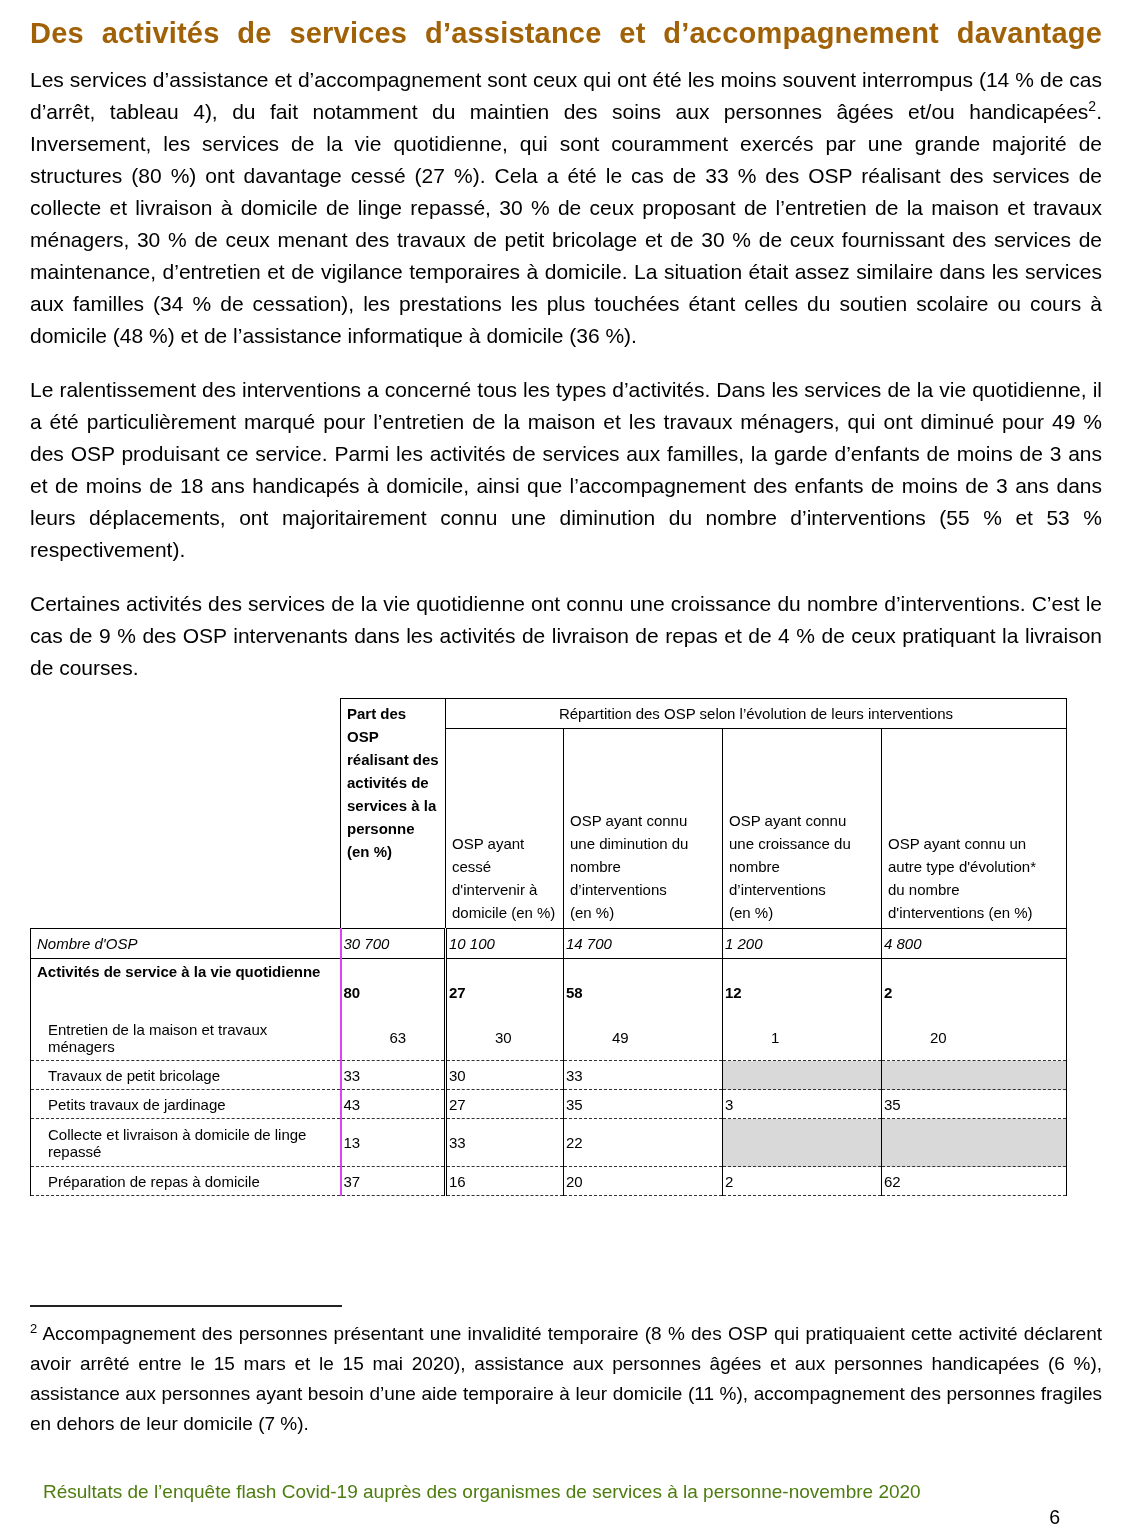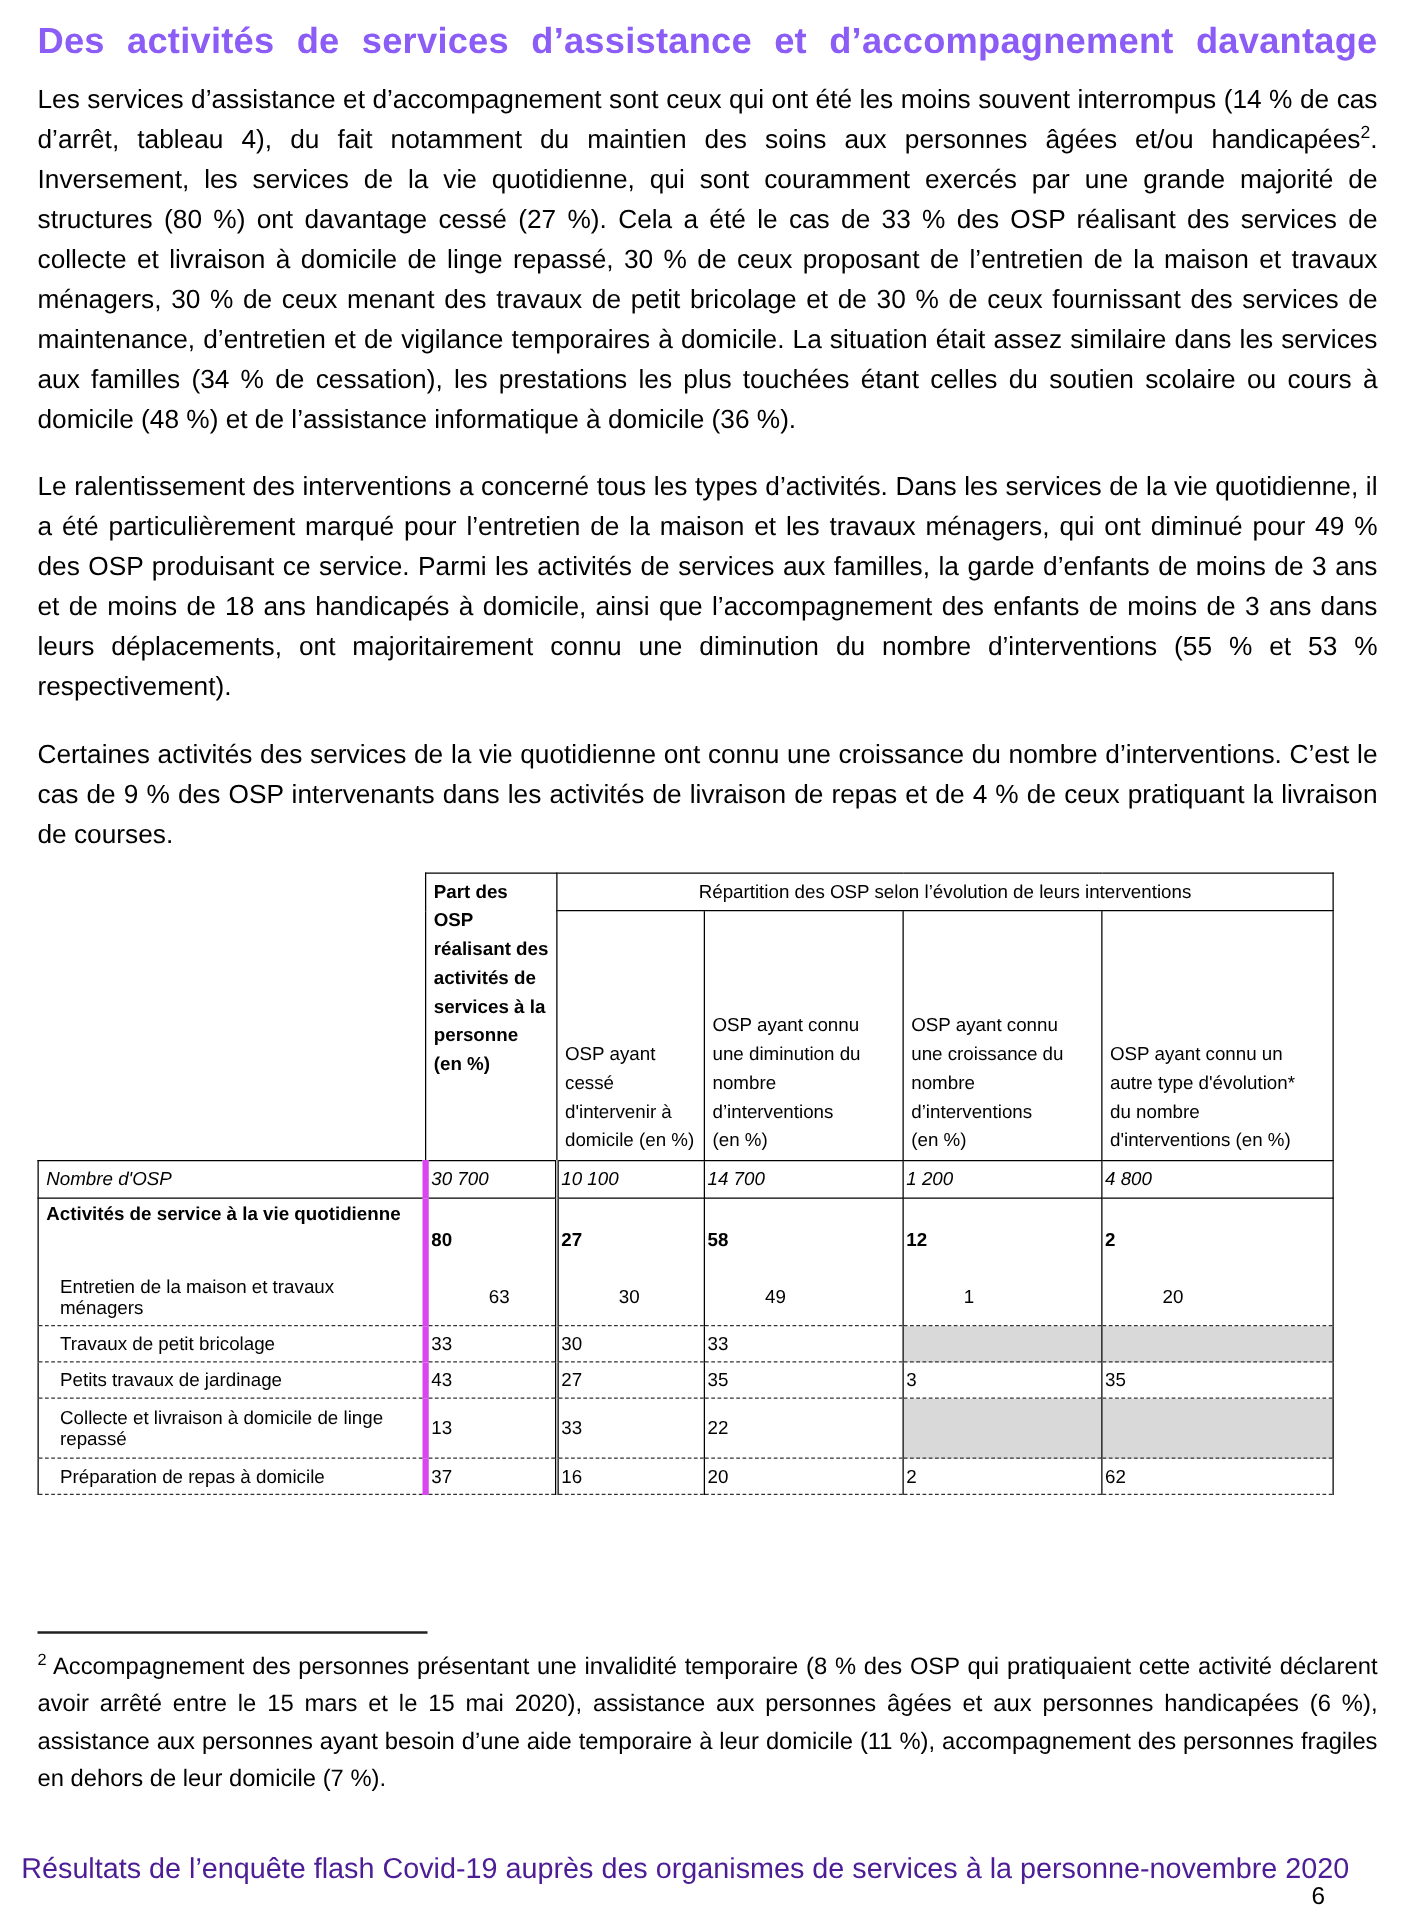--- a/index.html
+++ b/index.html
@@ -12,7 +12,7 @@
   
   h1{
     margin:14px 0 0 0;font-size:29px;line-height:38px;font-weight:bold;
-    color:#8b5cf6;letter-spacing:0.2px;
+    color:#a16207;letter-spacing:0.2px;
   }
   .h1-line1{display:block;text-align:justify;text-align-last:justify;}
   .h1-line2{display:block;}

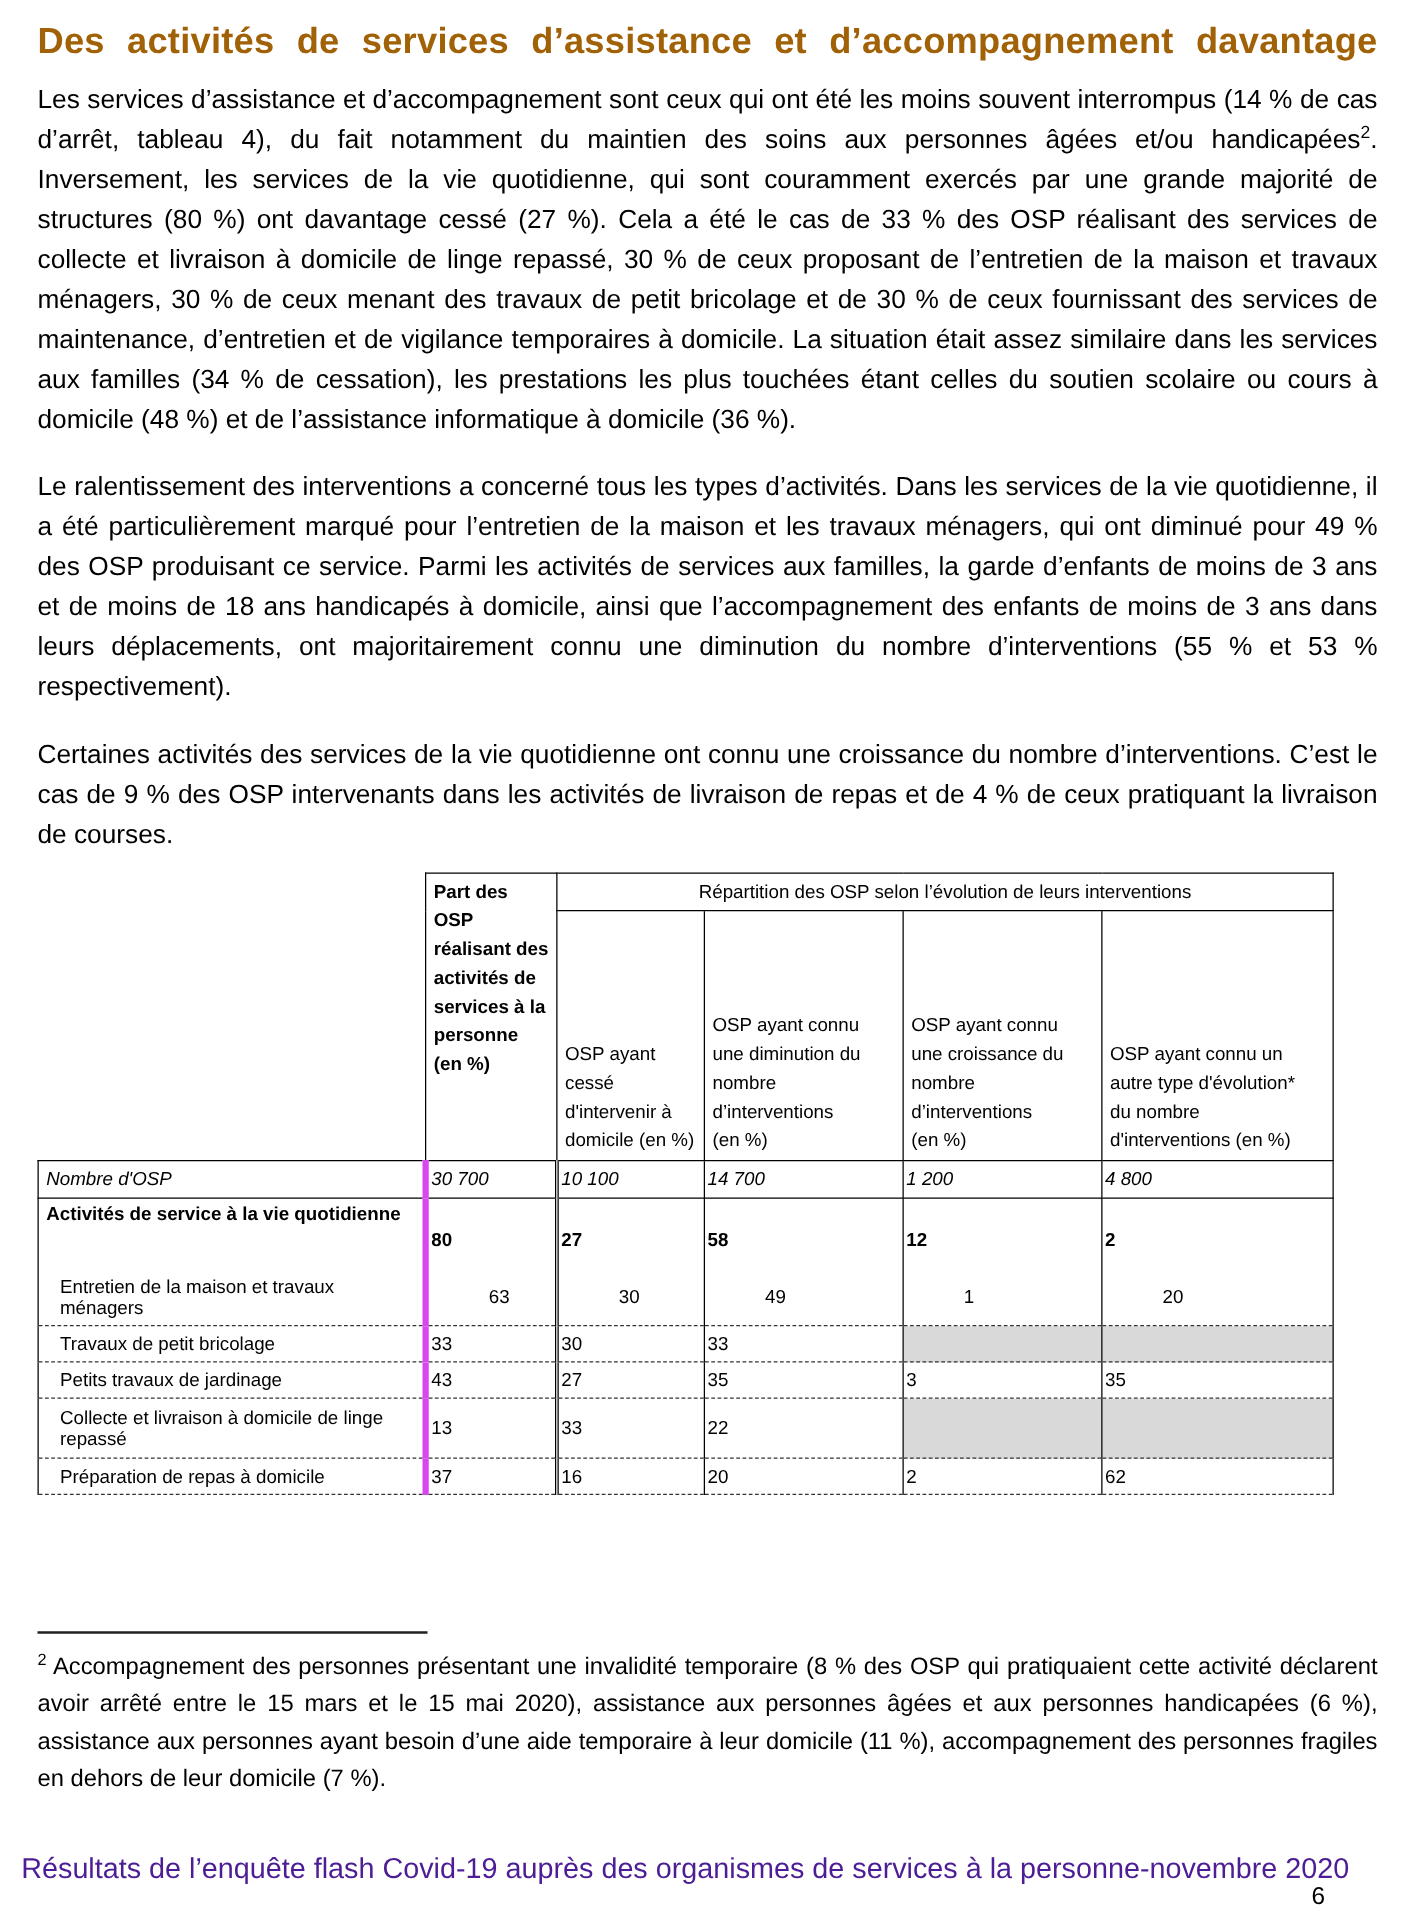--- a/index.html
+++ b/index.html
@@ -54,7 +54,7 @@
   .hs .w5{max-width:152px;}
 
   td.lbl{
-    border-left:1.5px solid #000;border-right:5px solid #d946ef;
+    border-left:1.5px solid #000;border-right:2px solid #d946ef;
     padding:2px 6px;vertical-align:middle;
   }
   td.val{text-align:left;padding:2px 8px 2px 2px;vertical-align:middle;}

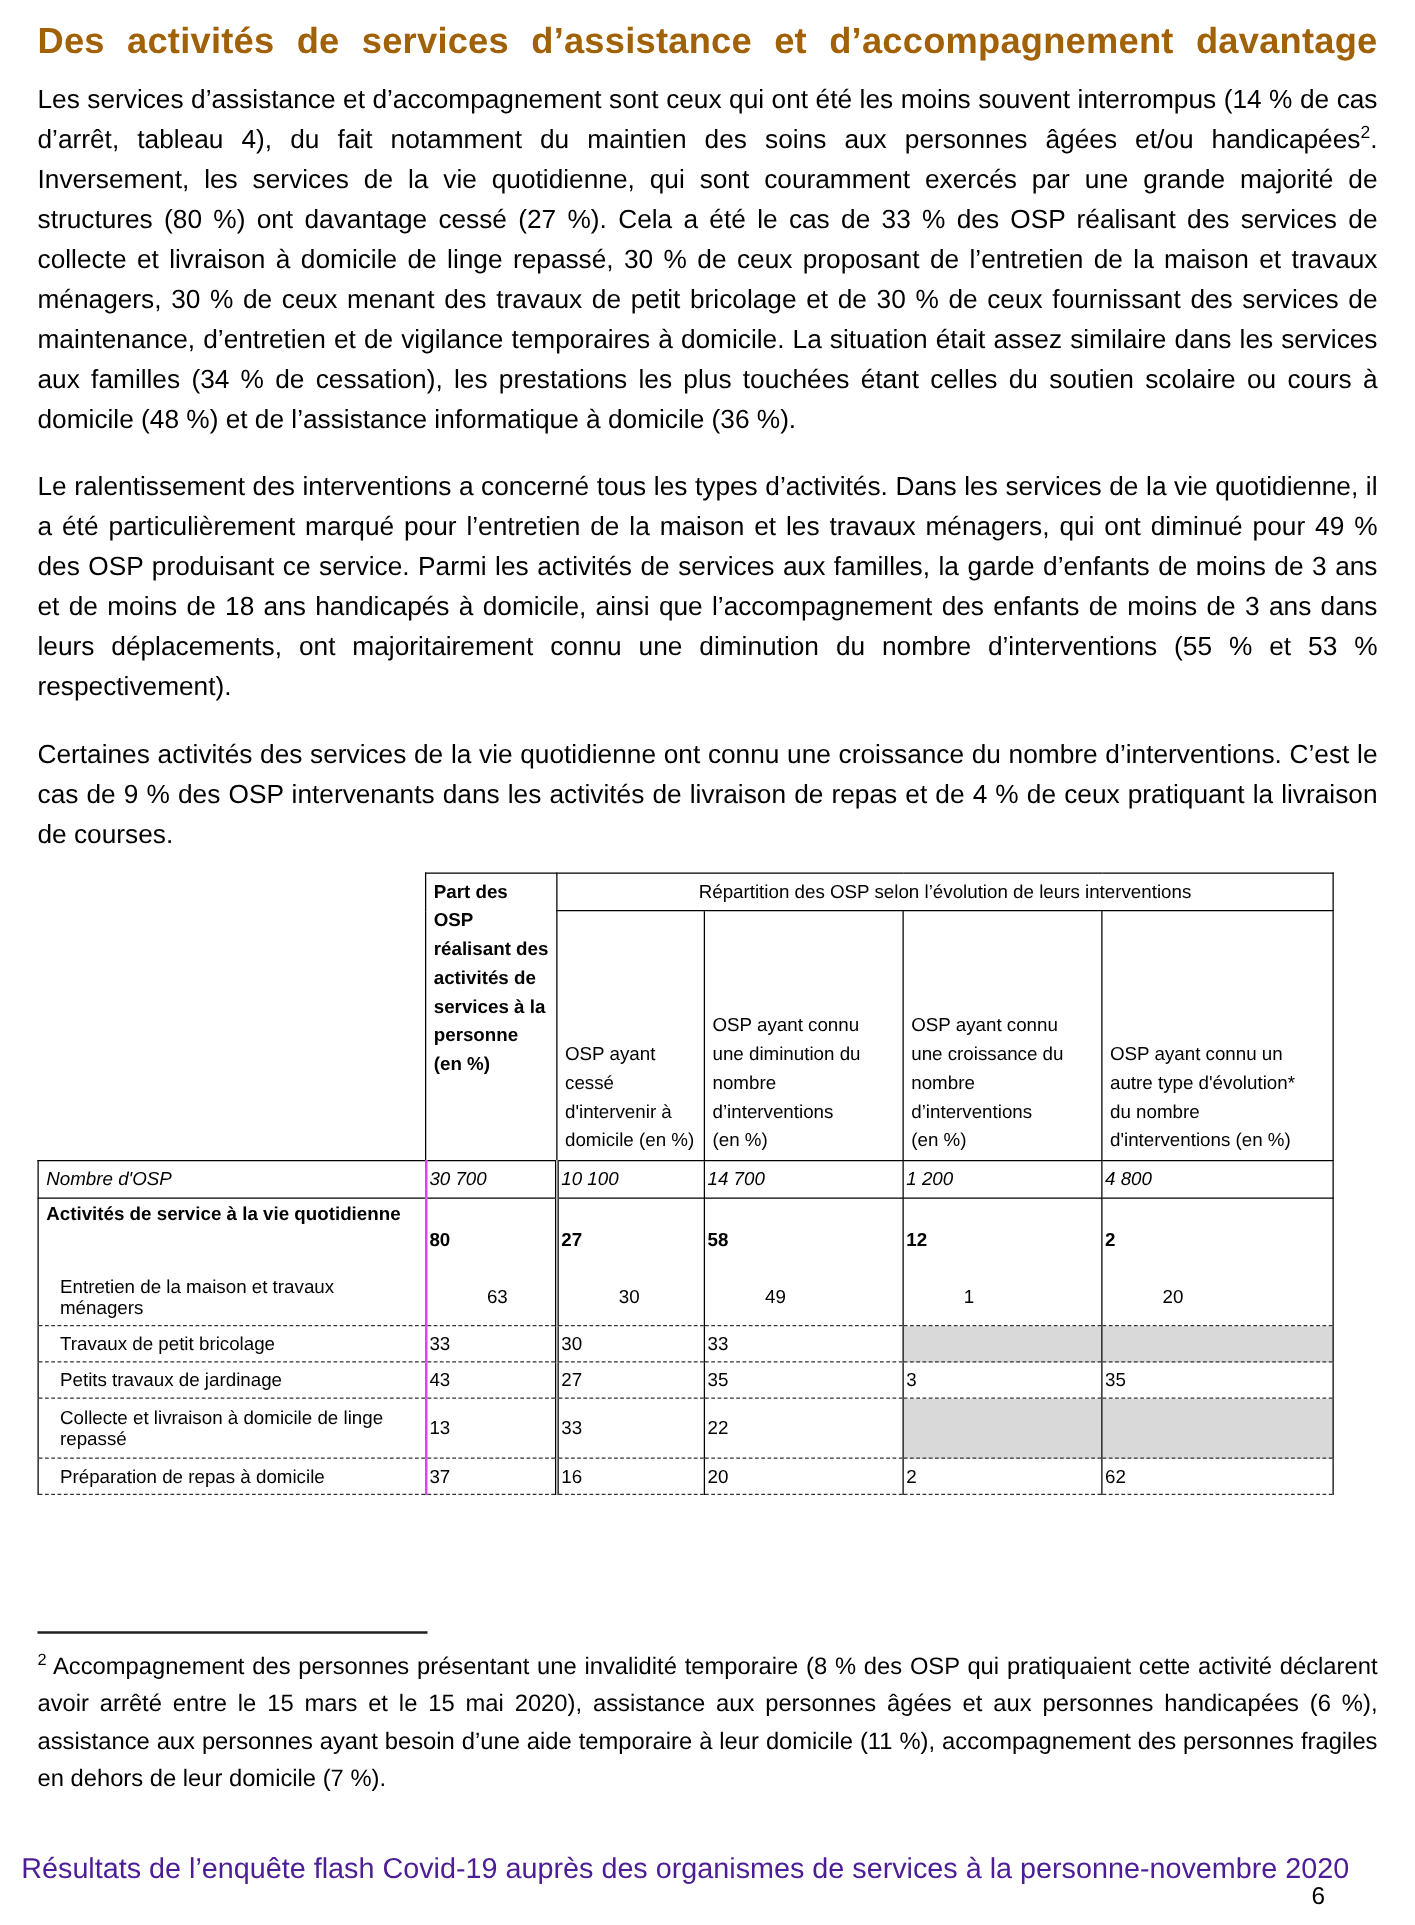--- a/index.html
+++ b/index.html
@@ -81,7 +81,7 @@
 
   
   .footer-note{
-    position:absolute;left:17px;top:1481px;color:#4c1d95;font-size:23px;
+    position:absolute;left:43px;top:1481px;color:#4d7c0f;font-size:19px;
   }
   .page-number{position:absolute;top:1506px;right:72px;font-size:19.5px;color:#000;}
 </style>

